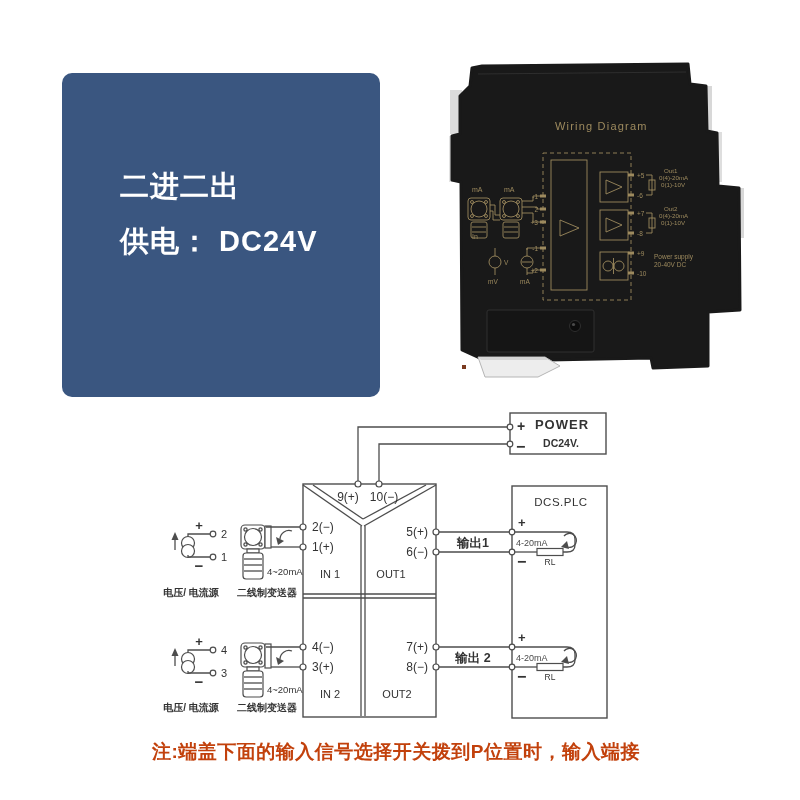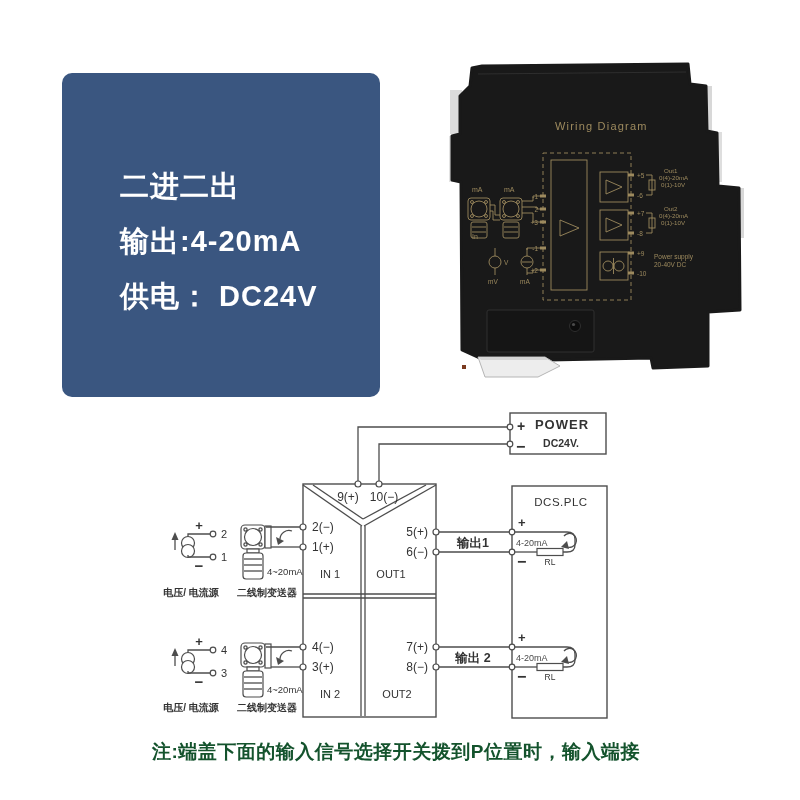--- a/index.html
+++ b/index.html
@@ -31,7 +31,6 @@
 
   <div id="spec-card" style="background: rgb(58, 86, 128);">
     <span class="line">二进二出</span>
-    <span class="line">输出:4-20mA</span>
     <span class="line">供电： DC24V</span>
   </div>
 

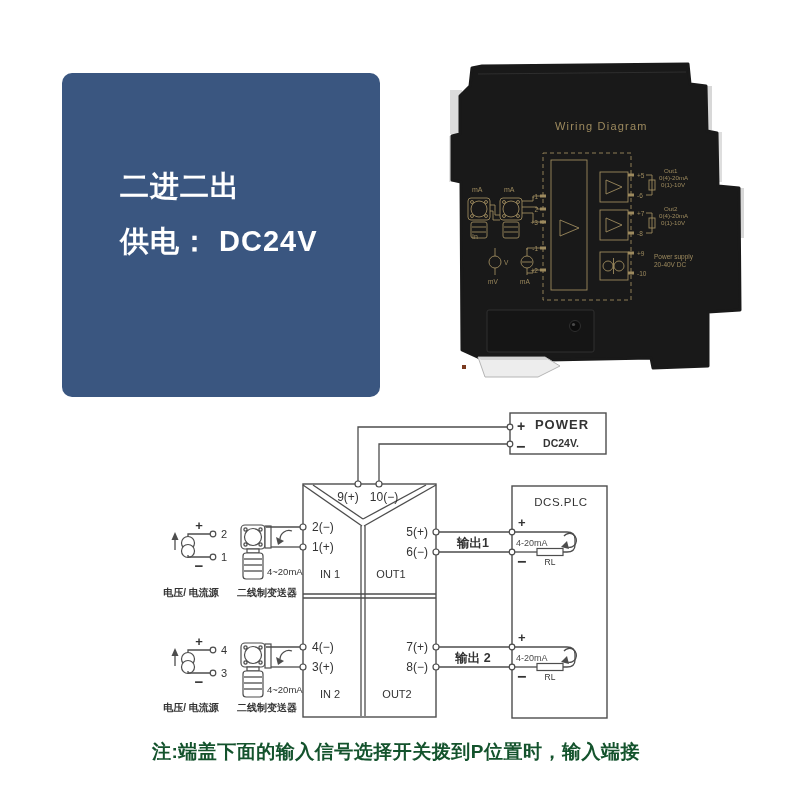--- a/index.html
+++ b/index.html
@@ -332,7 +332,7 @@
     </g>
   </svg>
 
-  <div id="note" style="color: #14532d;">
+  <div id="note" style="color: #c2410c;">
     <div>注:端盖下面的输入信号选择开关拨到P位置时，输入端接</div>
   </div>
 

